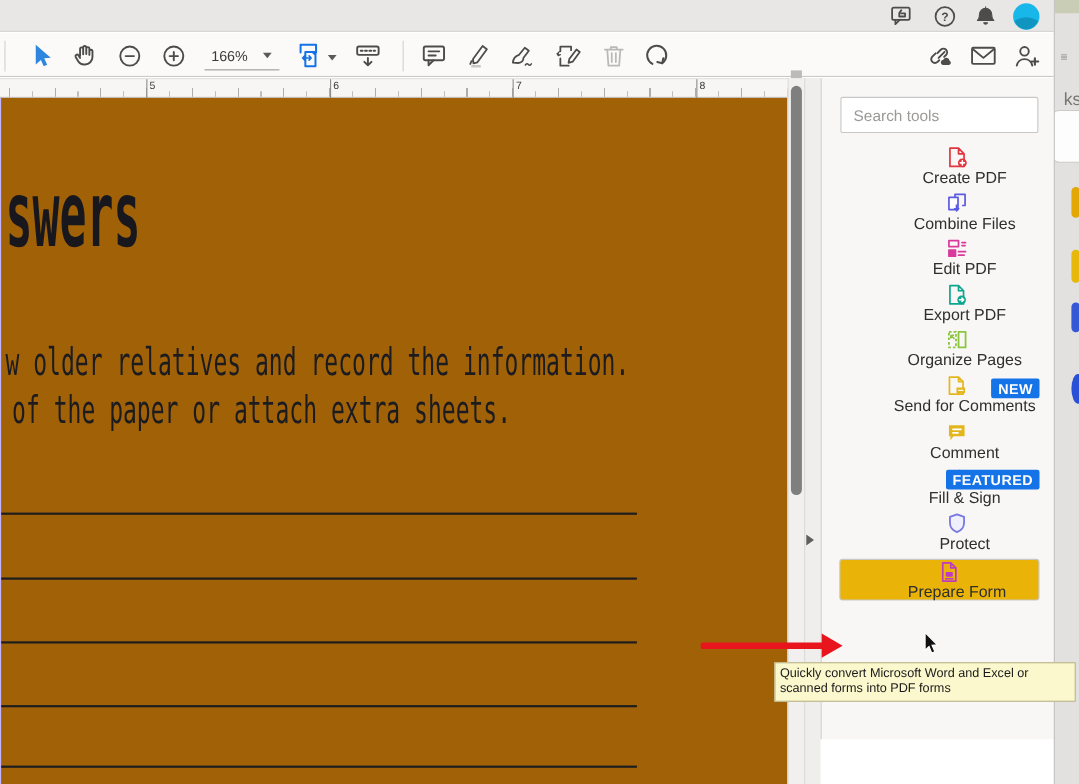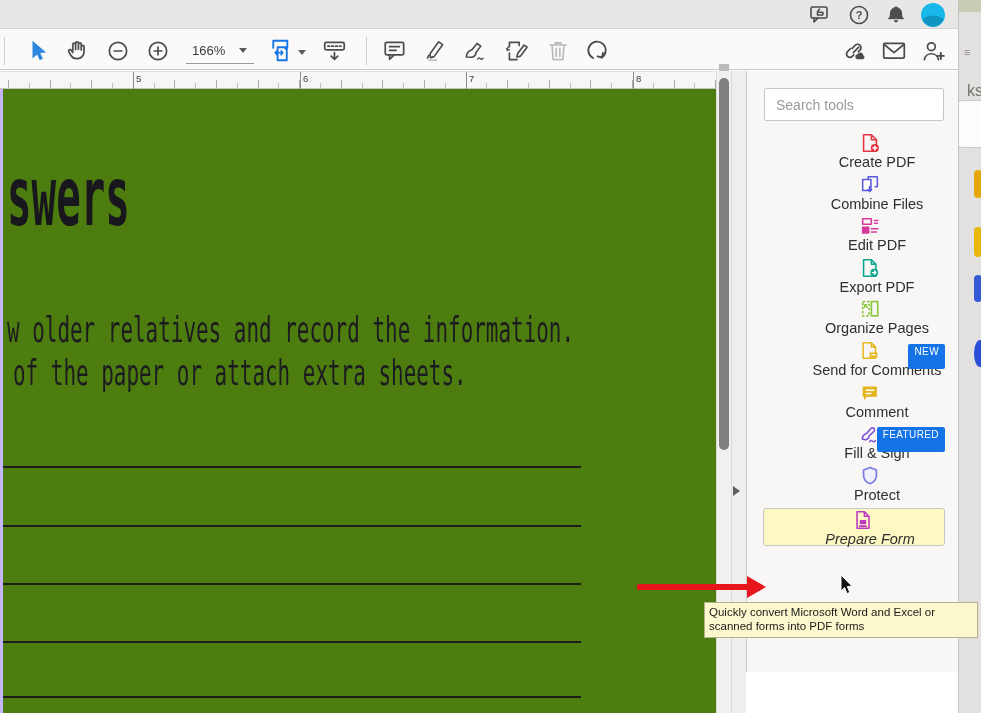--- a/index.html
+++ b/index.html
@@ -39,8 +39,8 @@
   .rcorner { position:absolute; left:719px; top:64px; width:10px; height:8px; background:#bdbbb9; }
 
   
-  .page { position:absolute; left:0; top:89px; width:716px; height:624px; background:#4d7c0f;
-          border-left:3px solid #c4b5fd; overflow:hidden; }
+  .page { position:absolute; left:0; top:89px; width:716px; height:624px; background:#a16207;
+          border-left:1px solid #c4b5fd; overflow:hidden; }
   .doc-heading { position:absolute; left:4px; top:66px; font-family:"DejaVu Sans Mono",monospace;
                  font-weight:bold; font-size:60px; line-height:1; color:#17171d; white-space:pre;
                  transform:scale(.68,1.38); transform-origin:0 0; }

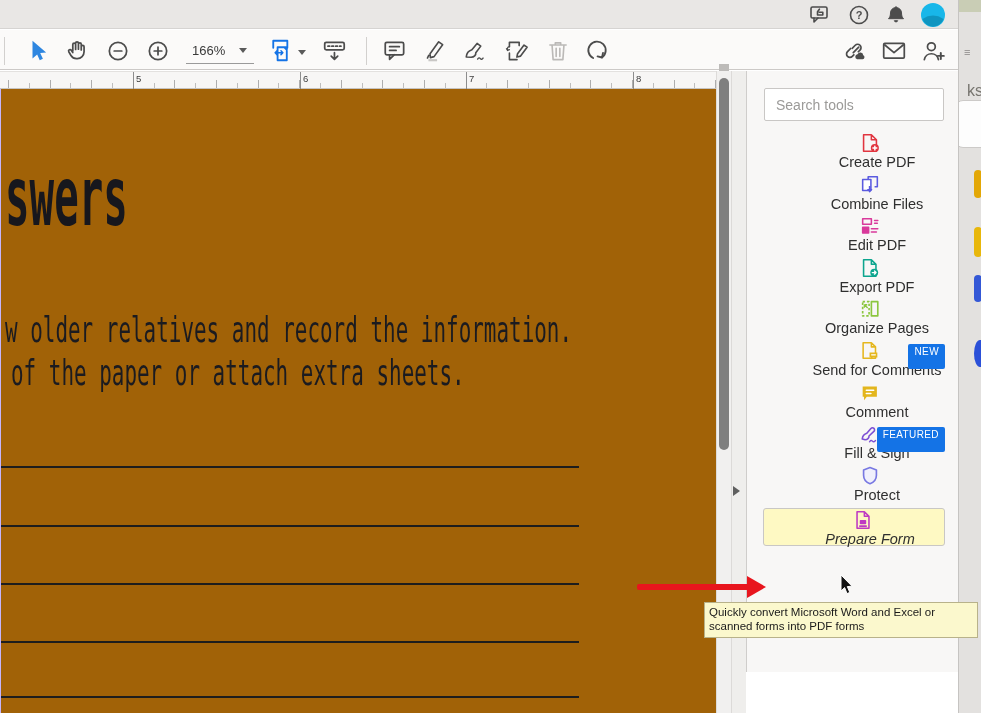--- a/index.html
+++ b/index.html
@@ -78,7 +78,7 @@
   .tool-row.highlighted { background:#fef9c3; border:1px solid #c9c7c5; border-radius:3px;
               margin:0 14px 0 16px; padding-left:17px; height:38px; top:2px;font-style:italic; }
   .badge { position:absolute; top:4px; right:14px; background:var(--badge_blue); color:#fff;
-           font-size:10px; font-weight:normal; letter-spacing:.4px; padding:2px 6px 12px;
+           font-size:13px; font-weight:bold; letter-spacing:.4px; padding:2px 6px 1px;
            border-radius:2px; }
 
   

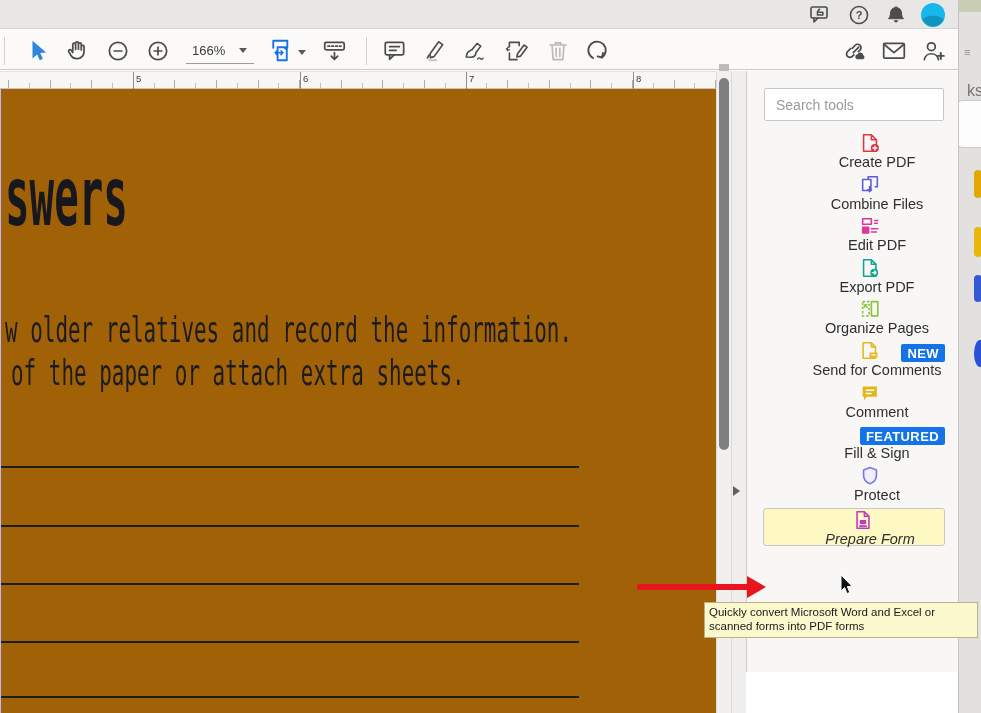--- a/index.html
+++ b/index.html
@@ -75,8 +75,8 @@
               padding-left:33px; cursor:pointer;flex-direction:column; }
   .tool-row .ticon { width:22px; height:22px; flex:0 0 22px; }
   .tool-row .tlabel { margin-left:15px; font-size:14.5px; color:#2f2f2f; white-space:nowrap; }
-  .tool-row.highlighted { background:#fef9c3; border:1px solid #c9c7c5; border-radius:3px;
-              margin:0 14px 0 16px; padding-left:17px; height:38px; top:2px;font-style:italic; }
+  .tool-row.highlighted { background:#eab308; border:1px solid #c9c7c5; border-radius:3px;
+              margin:0 14px 0 16px; padding-left:17px; height:38px; top:2px; }
   .badge { position:absolute; top:4px; right:14px; background:var(--badge_blue); color:#fff;
            font-size:13px; font-weight:bold; letter-spacing:.4px; padding:2px 6px 1px;
            border-radius:2px; }

